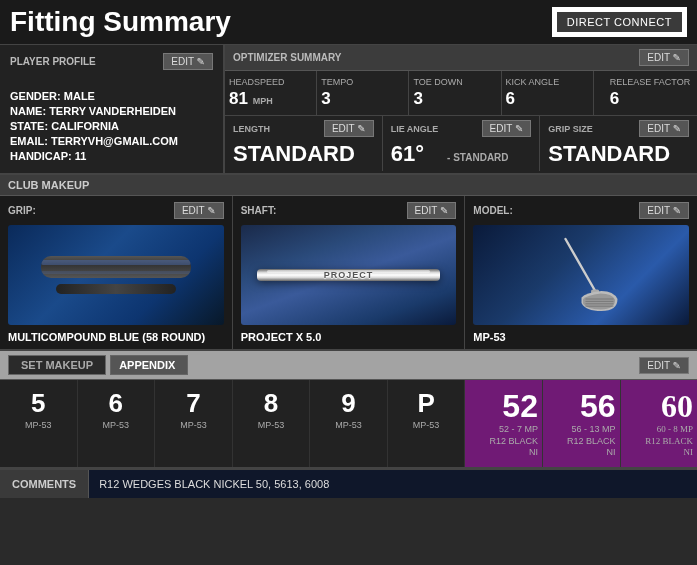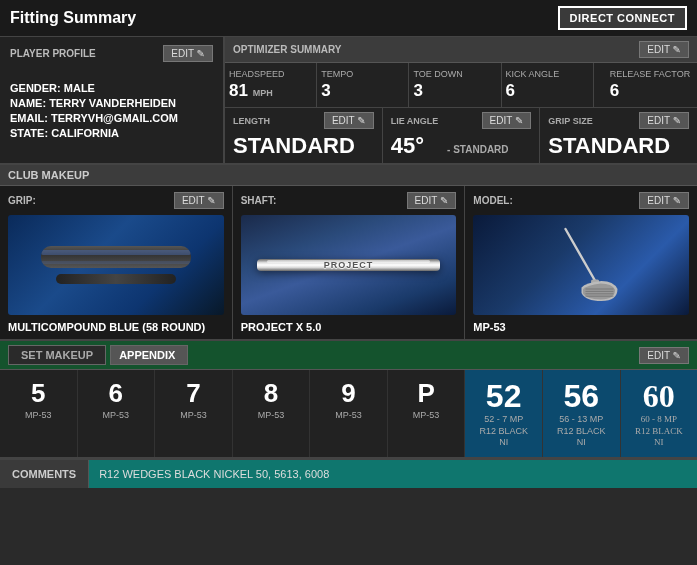--- a/index.html
+++ b/index.html
@@ -22,7 +22,7 @@
       border-bottom: 1px solid #444;
     }
     .header-title {
-      font-size: 16px;
+      font-size: 28px;
       font-weight: bold;
       color: #fff;
     }

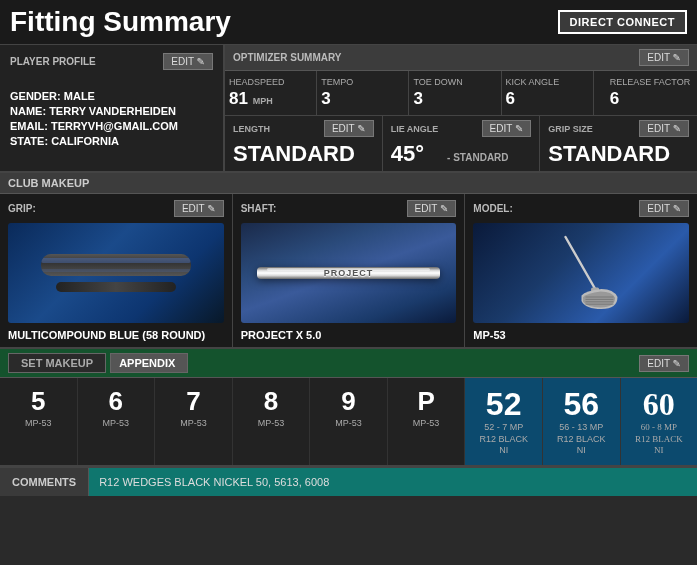--- a/index.html
+++ b/index.html
@@ -29,12 +29,12 @@
     .btn-direct-connect {
       background: #3a3a3a;
       color: #fff;
-      border: 2px solid #ffffff;
+      border: 5px solid #ffffff;
       padding: 4px 10px;
       font-size: 11px;
       cursor: pointer;
       text-transform: uppercase;
-      font-weight: bold;
+      font-weight: normal;
       letter-spacing: 0.5px;
     }
 

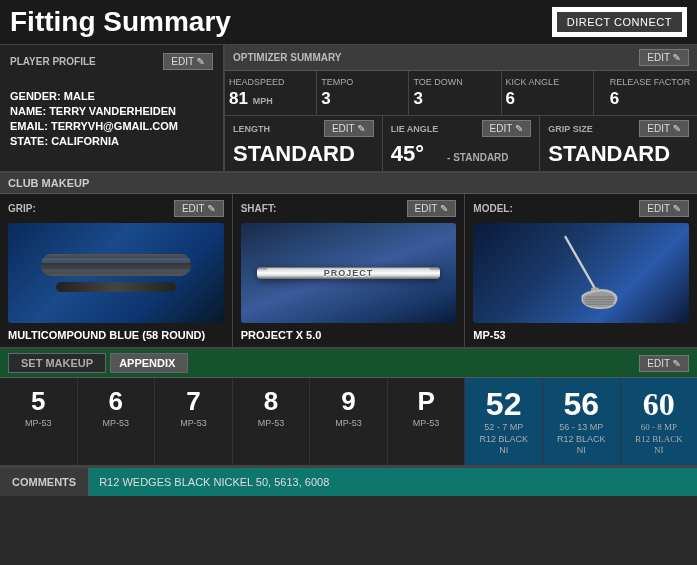--- a/index.html
+++ b/index.html
@@ -348,12 +348,12 @@
         <span>TERRY VANDERHEIDEN</span>
       </p>
       <p>
+        <span>STATE:</span>
+        <span>CALIFORNIA</span>
+      </p>
+      <p>
         <span>EMAIL:</span>
         <span>TERRYVH@GMAIL.COM</span>
-      </p>
-      <p>
-        <span>STATE:</span>
-        <span>CALIFORNIA</span>
       </p>
     </div>
   </div>

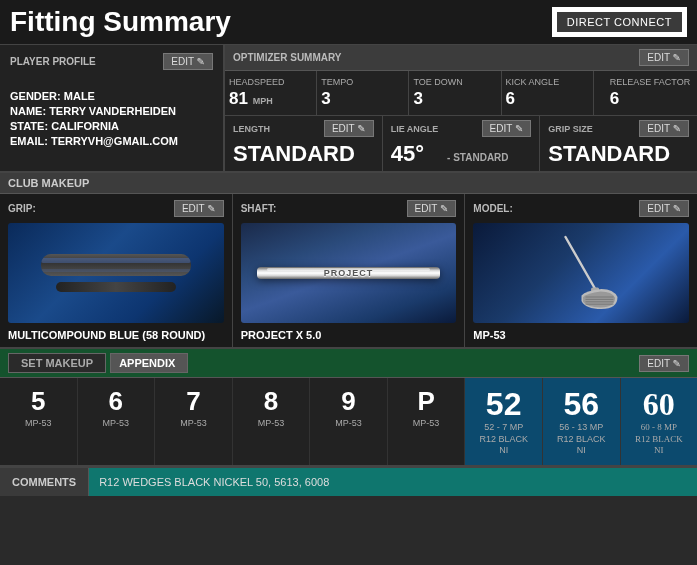--- a/index.html
+++ b/index.html
@@ -355,6 +355,10 @@
         <span>EMAIL:</span>
         <span>TERRYVH@GMAIL.COM</span>
       </p>
+      <p>
+        <span>HANDICAP:</span>
+        <span>11</span>
+      </p>
     </div>
   </div>
 

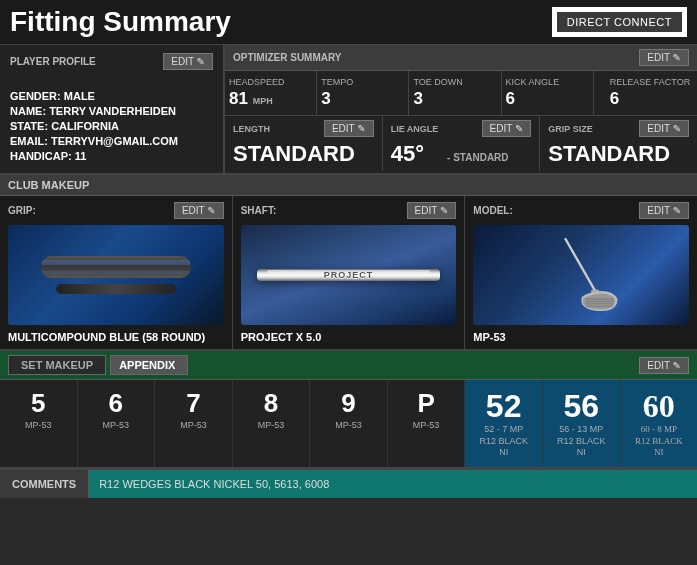--- a/index.html
+++ b/index.html
@@ -403,7 +403,7 @@
           <button class="btn-edit">EDIT ✎</button>
         </div>
         <div class="opt-block-value">
-          <span>45°</span>
+          <span>61°</span>
           <span class="opt-block-sub">- STANDARD</span>
         </div>
       </div>

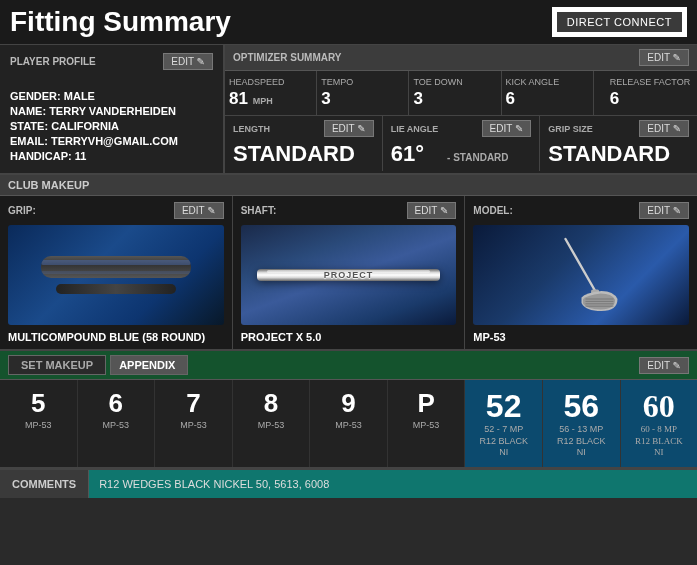--- a/index.html
+++ b/index.html
@@ -235,7 +235,7 @@
       display: flex;
       align-items: center;
       justify-content: space-between;
-      background: #14532d;
+      background: #a3a3a3;
       border-bottom: 1px solid #555;
       padding: 4px 8px;
     }

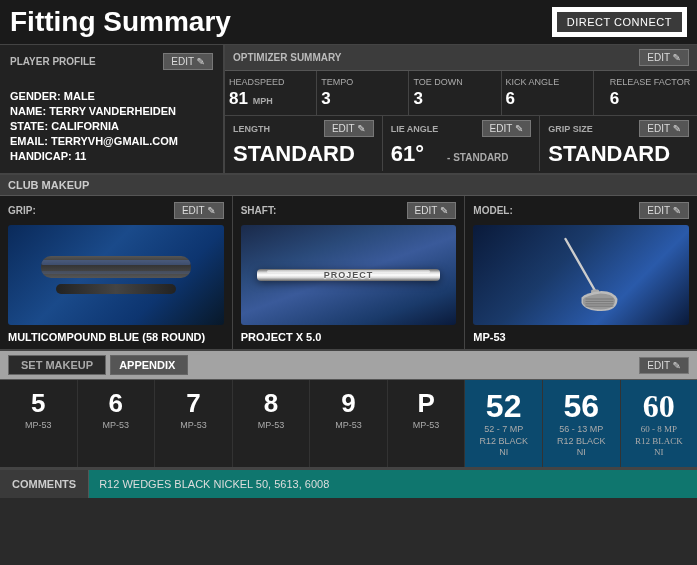--- a/index.html
+++ b/index.html
@@ -293,7 +293,8 @@
       line-height: 1.3;
     }
     .iron-cell.highlighted {
-      background: #0c4a6e;
+      background: #701a75;
+      text-align: right;
     }
 
     

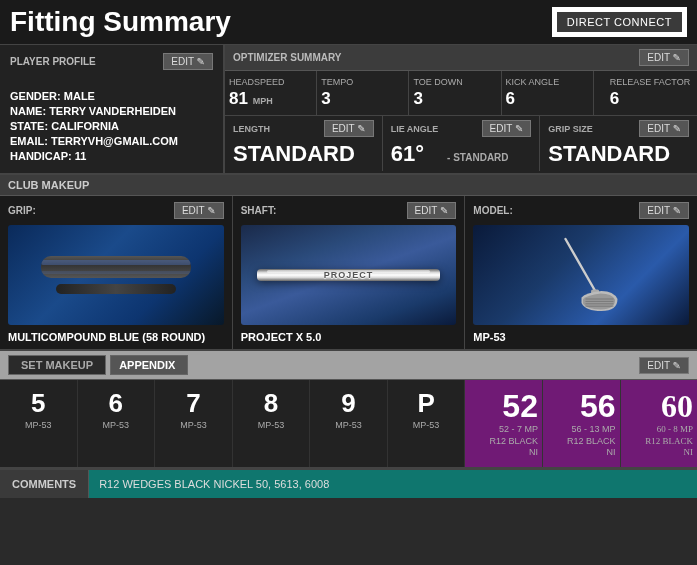--- a/index.html
+++ b/index.html
@@ -301,7 +301,7 @@
     .comments-bar {
       display: flex;
       align-items: flex-start;
-      background: #0f766e;
+      background: #0f172a;
       border-top: 1px solid #444;
     }
     .comments-label {

